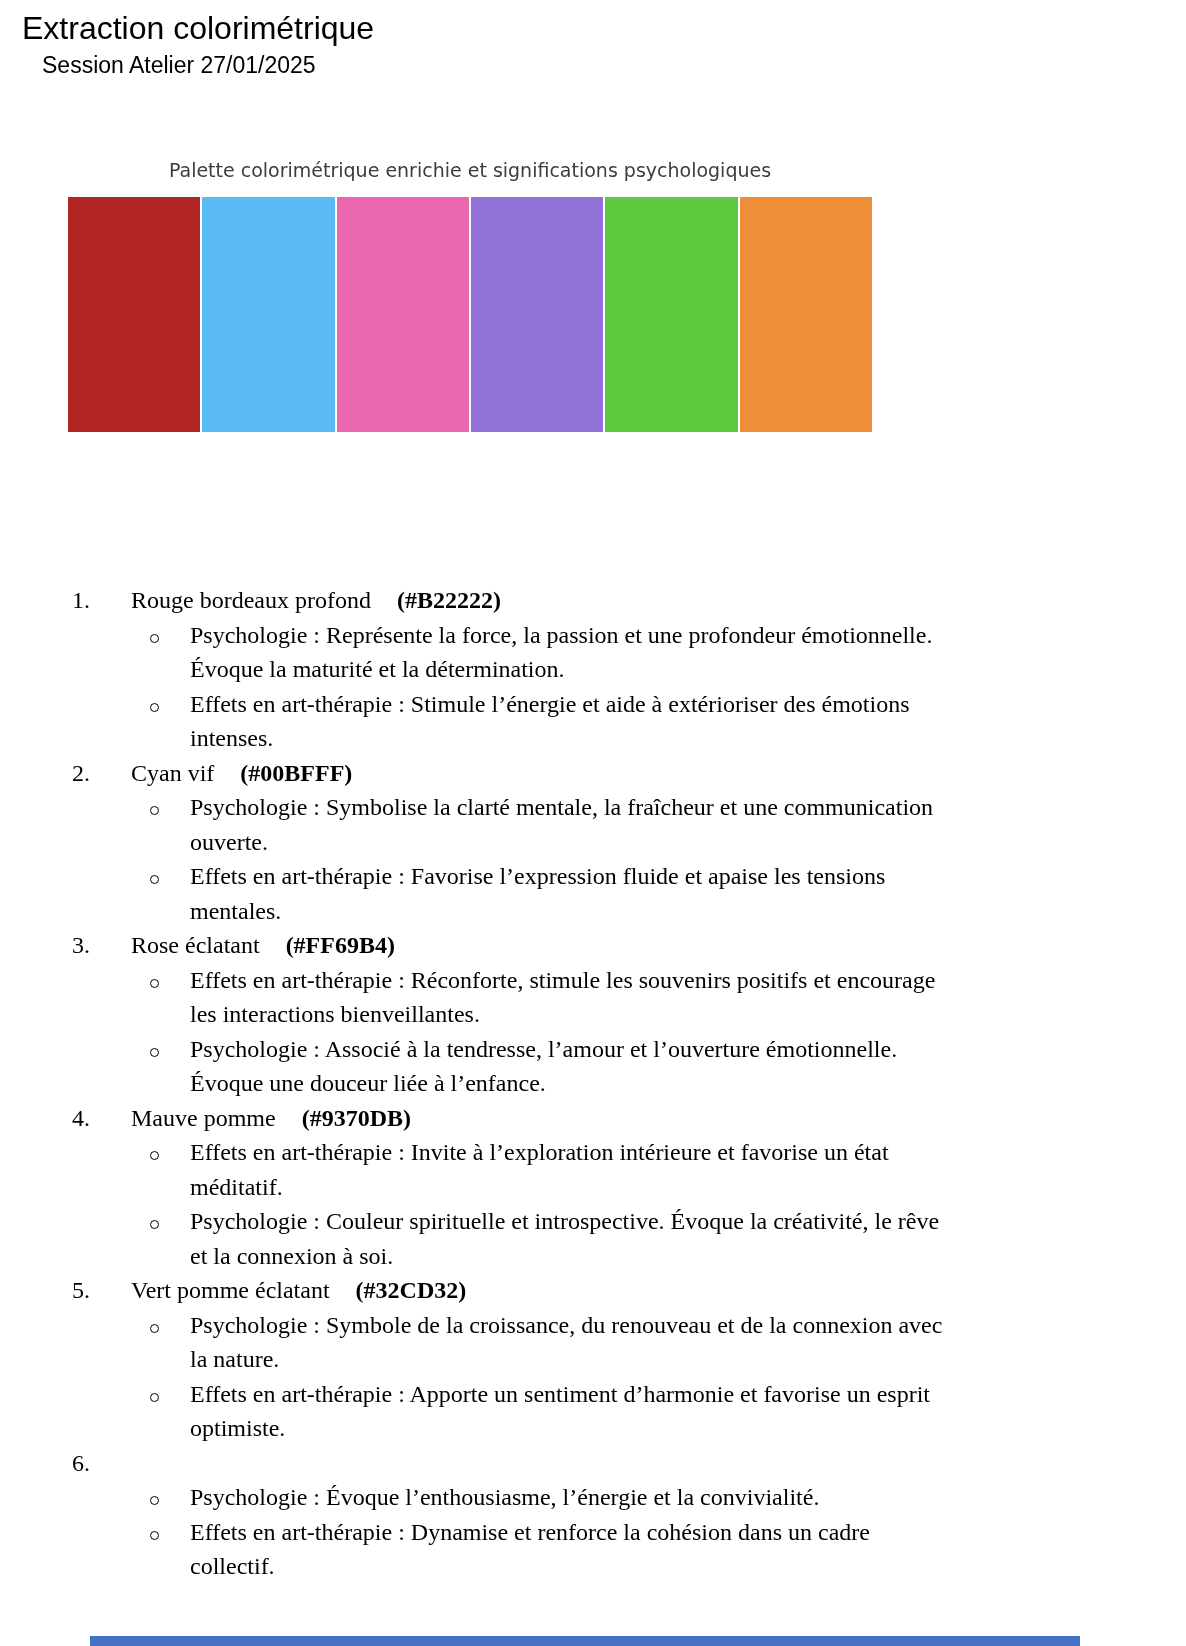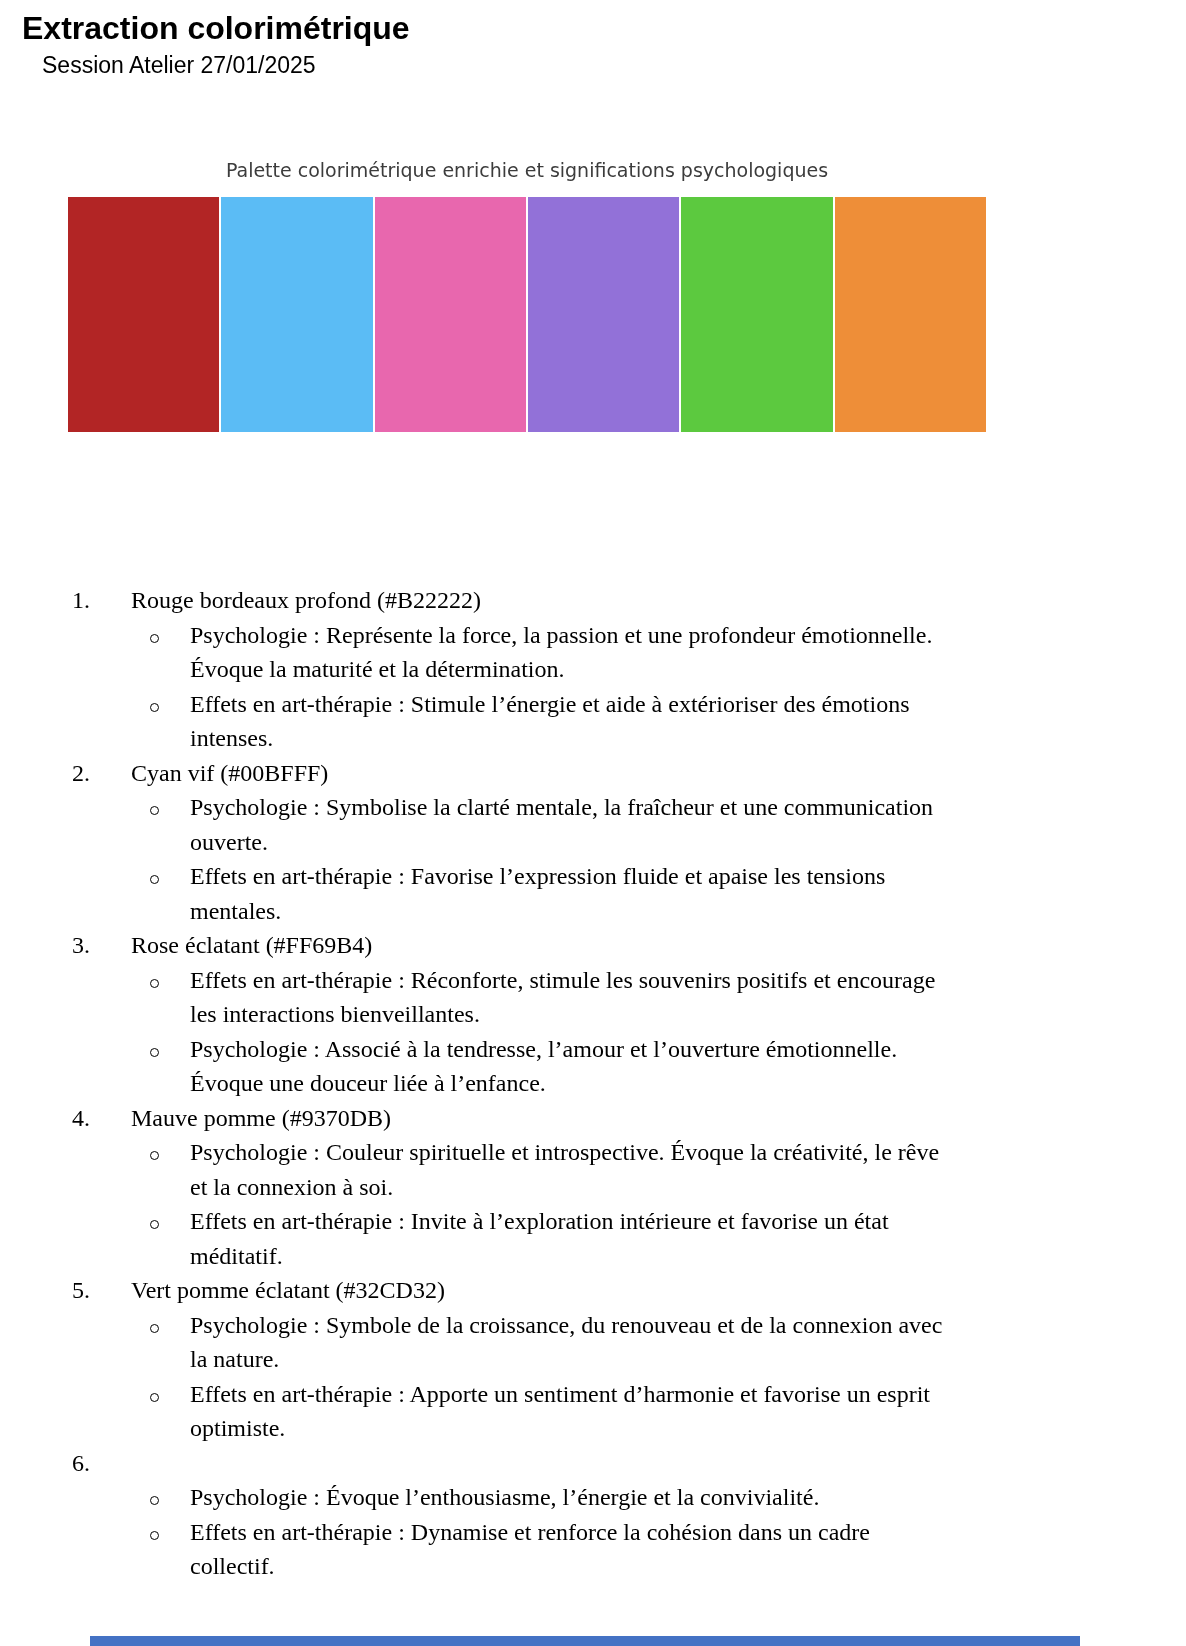--- a/index.html
+++ b/index.html
@@ -14,7 +14,7 @@
   .header{position:absolute;left:22px;top:8px;}
   .doc-title{
     font-family:"Liberation Sans", sans-serif;
-    font-weight:bold;font-size:32px;line-height:40px;margin:0;color:#000;
+    font-weight:normal;font-size:32px;line-height:40px;margin:0;color:#000;
   }
   .doc-subtitle{
     font-family:"Liberation Sans", sans-serif;

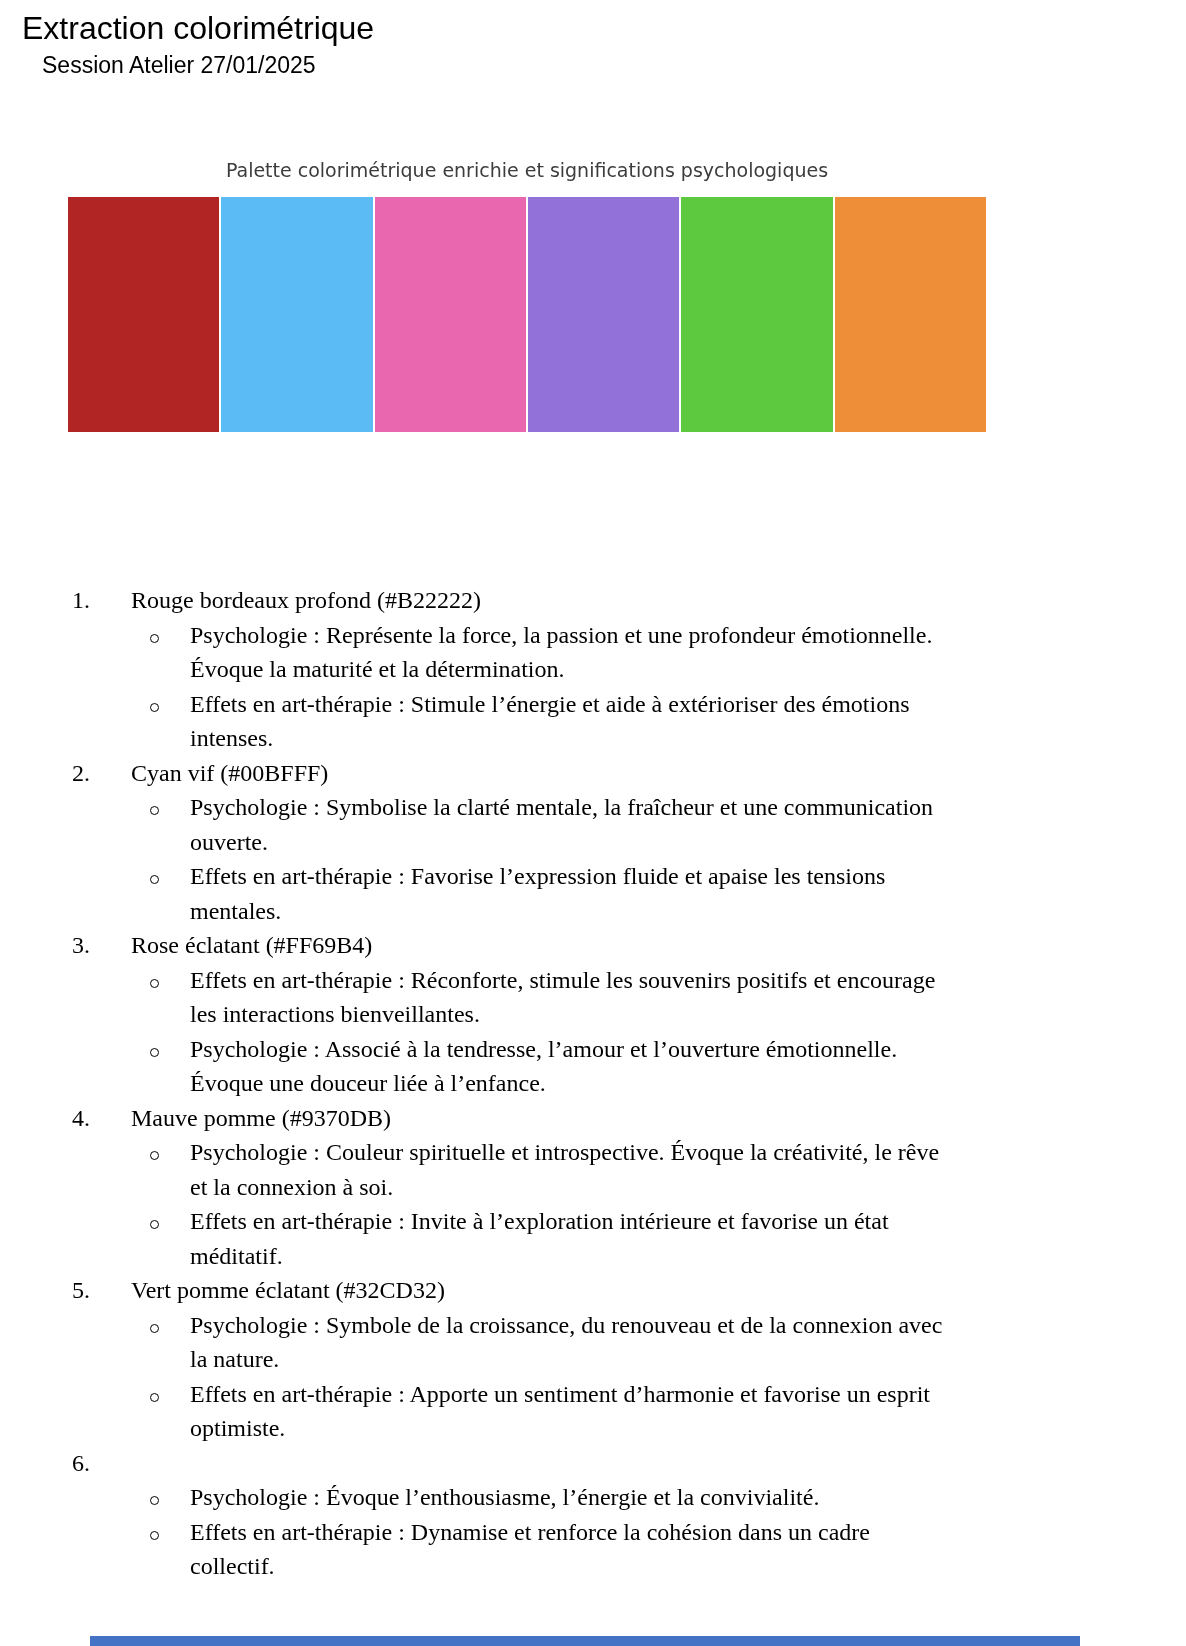--- a/index.html
+++ b/index.html
@@ -20,7 +20,7 @@
     font-family:"Liberation Sans", sans-serif;
     font-size:23px;line-height:28px;margin-top:3px;color:#000;margin-left:20px;
   }
-  .figure{position:absolute;left:68px;top:158px;width:918px;}
+  .figure{position:absolute;left:68px;top:158px;width:804px;}
   .fig-title{
     font-family:"DejaVu Sans", sans-serif;
     font-size:19px;line-height:24px;color:#3c3c3c;

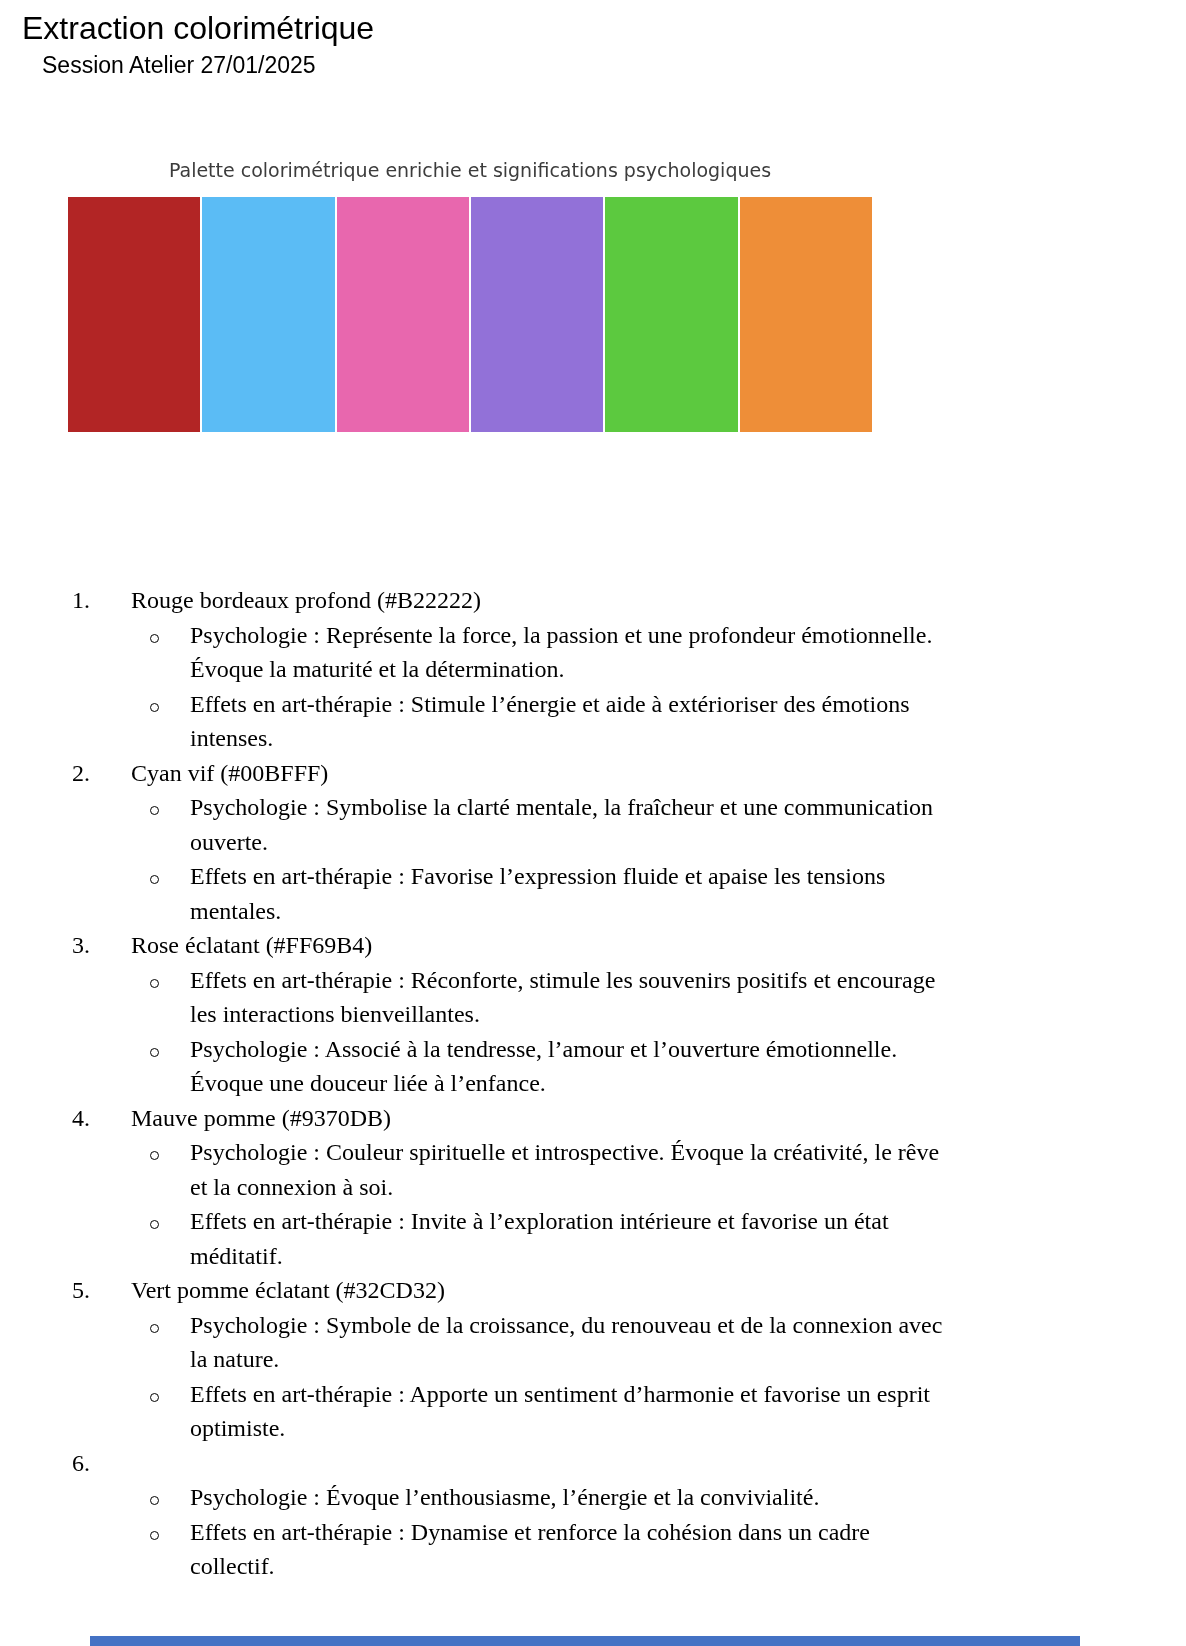--- a/index.html
+++ b/index.html
@@ -35,7 +35,7 @@
   .item-header{display:flex;white-space:nowrap;}
   .num{width:67px;box-sizing:border-box;padding-left:8px;flex:none;}
   .iname{font-weight:normal;}
-  .ihex{font-weight:normal;}
+  .ihex{font-weight:bold;margin-left:20px;}
   .bullet{display:flex;padding-left:86px;white-space:nowrap;}
   .bmark{width:40px;flex:none;}
   .bcircle{

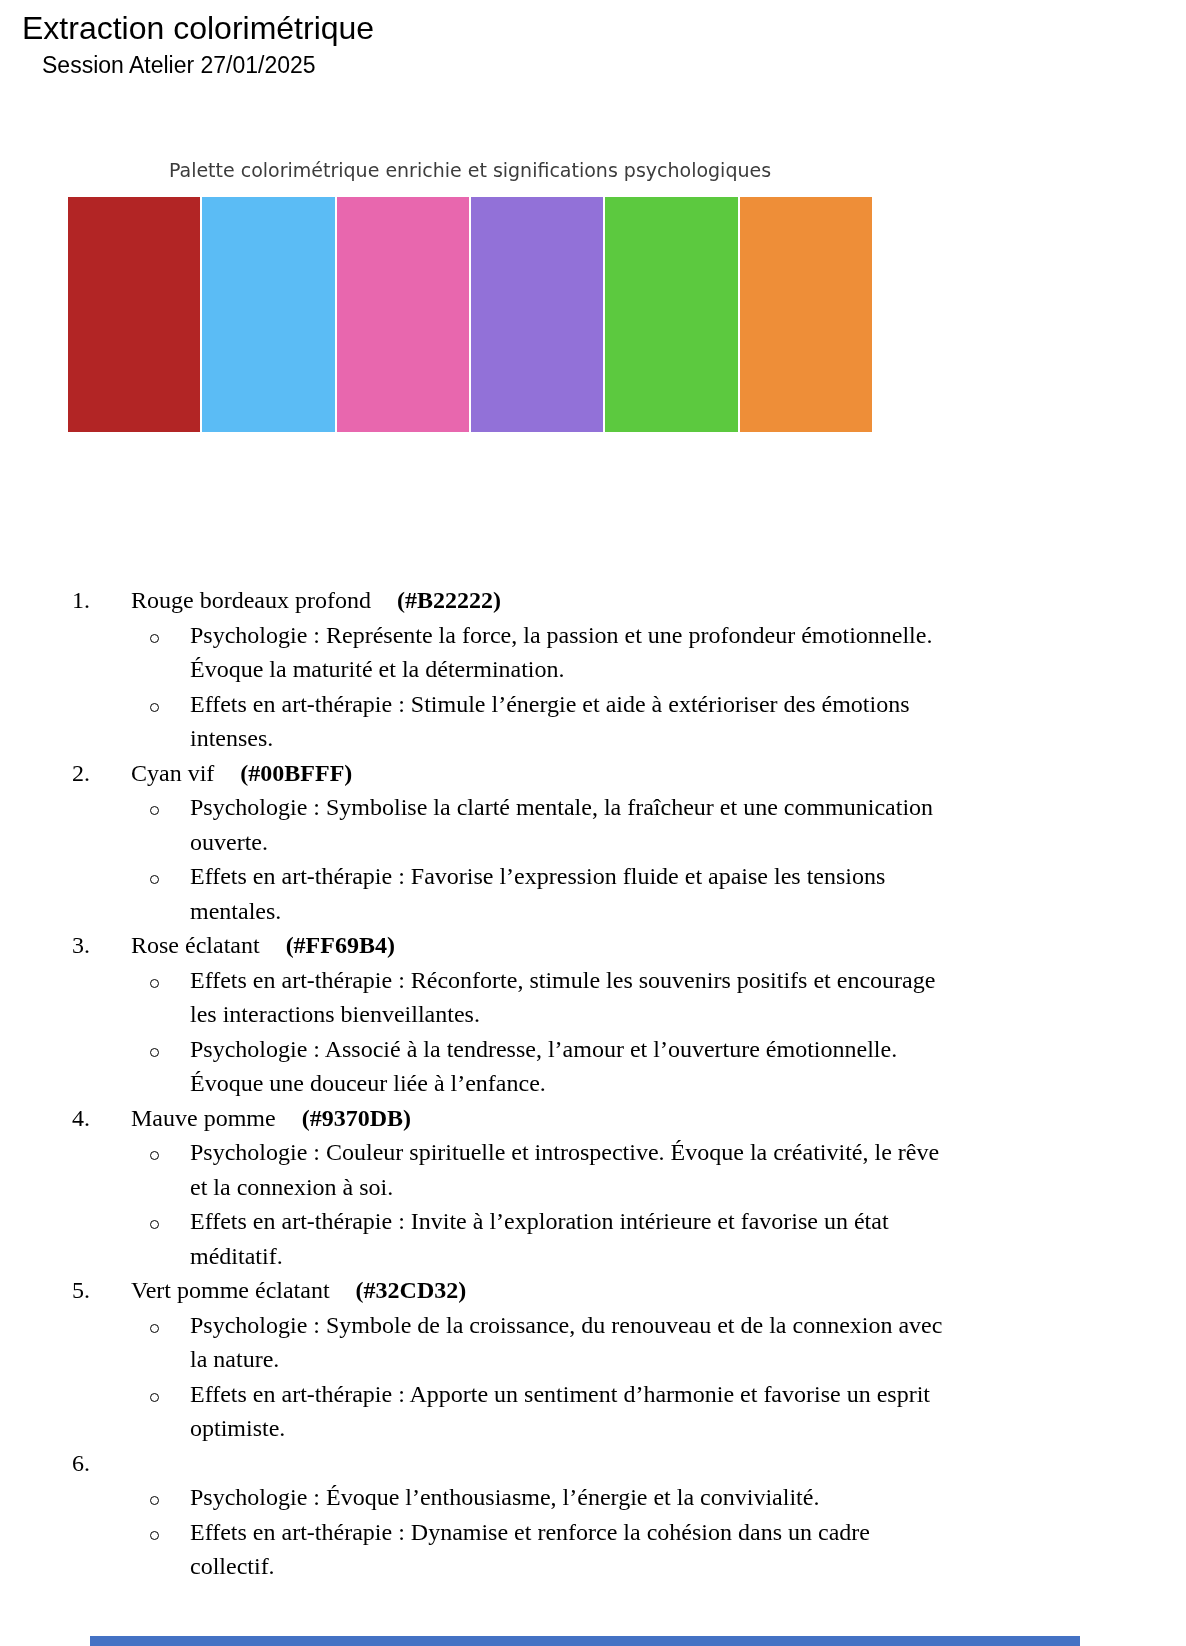--- a/index.html
+++ b/index.html
@@ -126,13 +126,13 @@
       <span class="bmark">
         <span class="bcircle"></span>
       </span>
-      <span class="btext"><span class="blabel">Psychologie</span> : Couleur spirituelle et introspective. Évoque la créativité, le rêve<br>et la connexion à soi.</span>
+      <span class="btext"><span class="blabel">Effets en art-thérapie</span> : Invite à l’exploration intérieure et favorise un état<br>méditatif.</span>
     </div>
     <div class="bullet">
       <span class="bmark">
         <span class="bcircle"></span>
       </span>
-      <span class="btext"><span class="blabel">Effets en art-thérapie</span> : Invite à l’exploration intérieure et favorise un état<br>méditatif.</span>
+      <span class="btext"><span class="blabel">Psychologie</span> : Couleur spirituelle et introspective. Évoque la créativité, le rêve<br>et la connexion à soi.</span>
     </div>
     <div class="item-header">
       <span class="num">5.</span>

